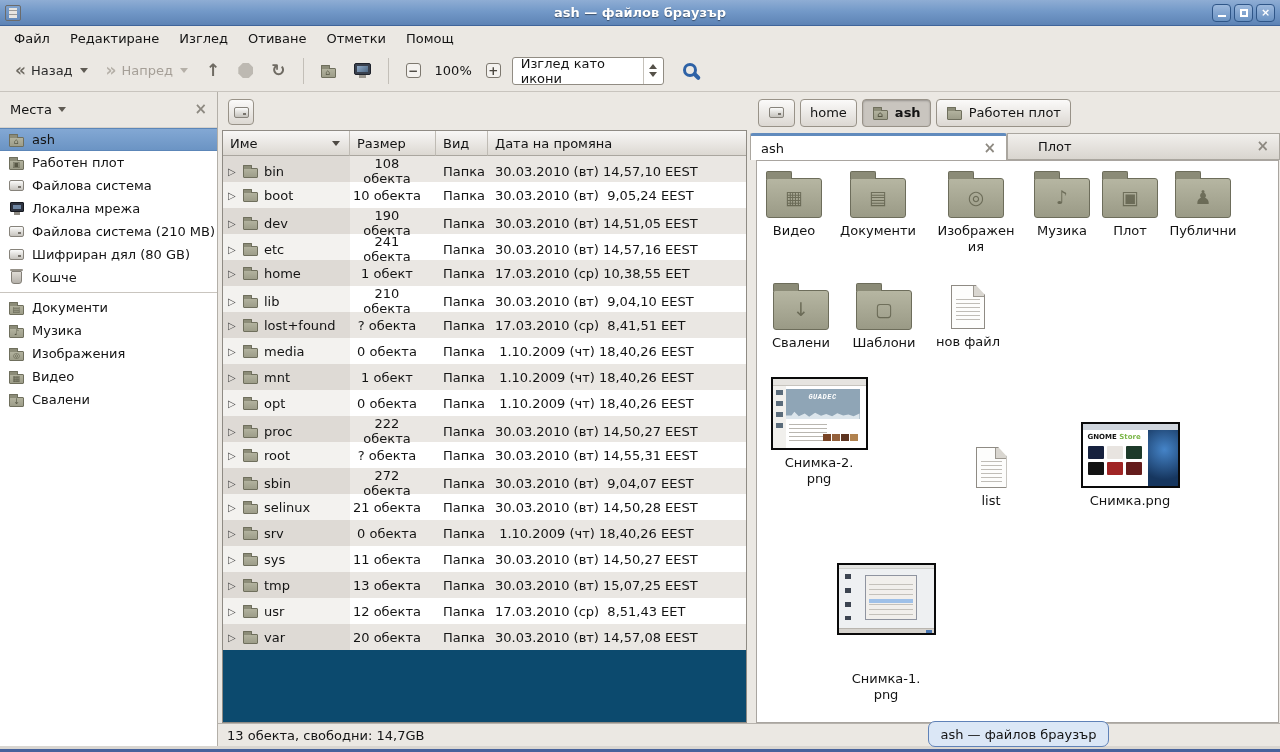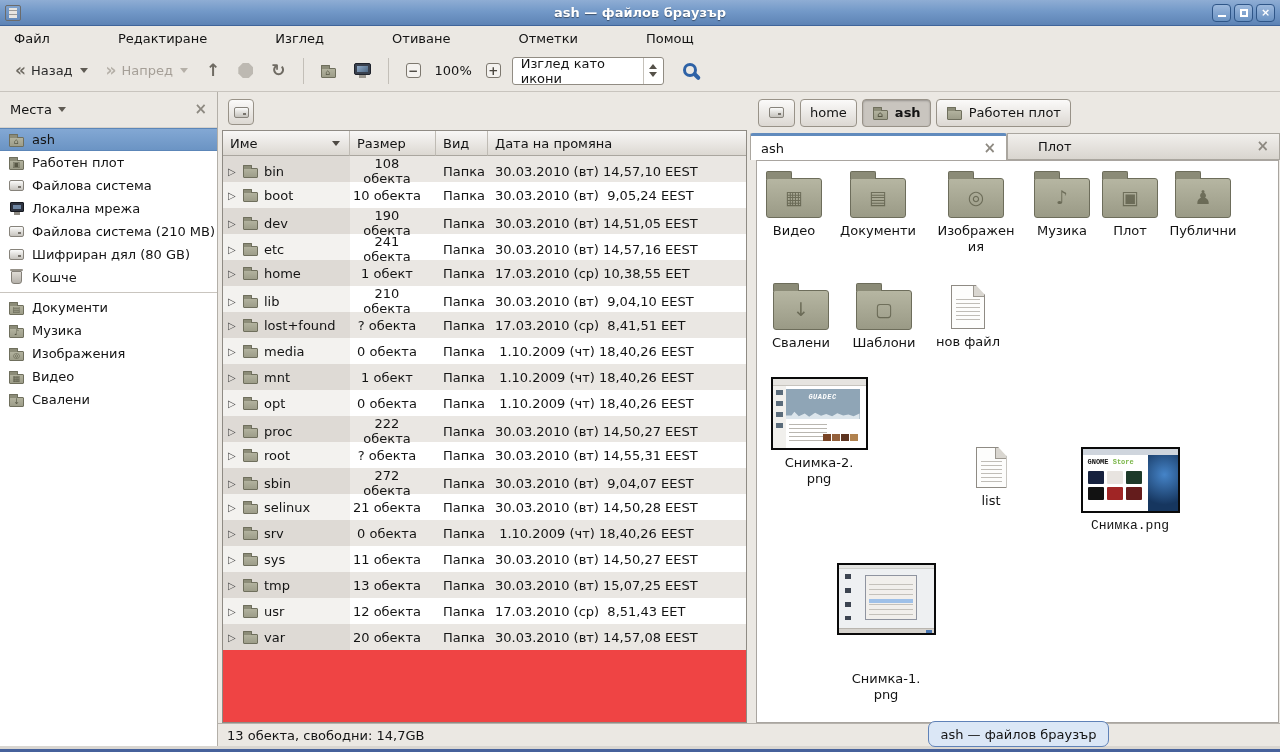--- a/index.html
+++ b/index.html
@@ -23,7 +23,7 @@
 
   
   .menubar { position:absolute; left:0; top:26px; right:0; height:24px; background:#ebe8e3;
-    display:flex; align-items:center; padding-left:4px;gap:48px; }
+    display:flex; align-items:center; padding-left:4px; }
   .menu-item { padding:3px 10px; }
 
   

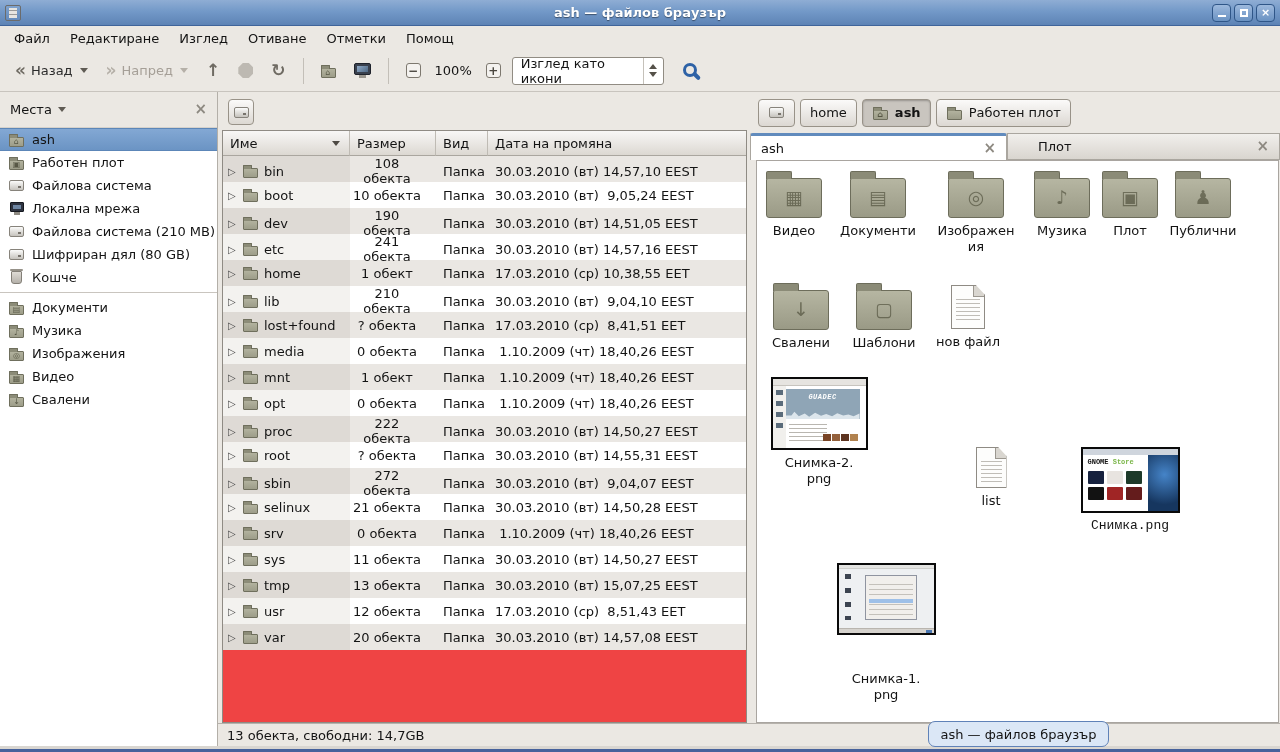--- a/index.html
+++ b/index.html
@@ -73,7 +73,7 @@
   
   .tree-top-btn { position:absolute; left:228px; top:99px; width:26px; height:26px; border:1px solid #989288; border-radius:4px;
     background:linear-gradient(#fbfaf9,#dcd8d2); display:flex; align-items:center; justify-content:center; }
-  .tree-wrap { position:absolute; left:222px; top:130px; width:525px; bottom:29px; background:#ef4444; border:1px solid #8f8b84; }
+  .tree-wrap { position:absolute; left:222px; top:130px; width:525px; bottom:29px; background:#0c4a6e; border:1px solid #8f8b84; }
   .tree-header { display:grid; grid-template-columns:127px 86px 52px 1fr; height:25px; }
   .th-cell { background:linear-gradient(#f8f7f6,#dcd8d2); border-right:1px solid #bfbbb4; border-bottom:1px solid #aaa69f;
     display:flex; align-items:center; padding-left:7px; }

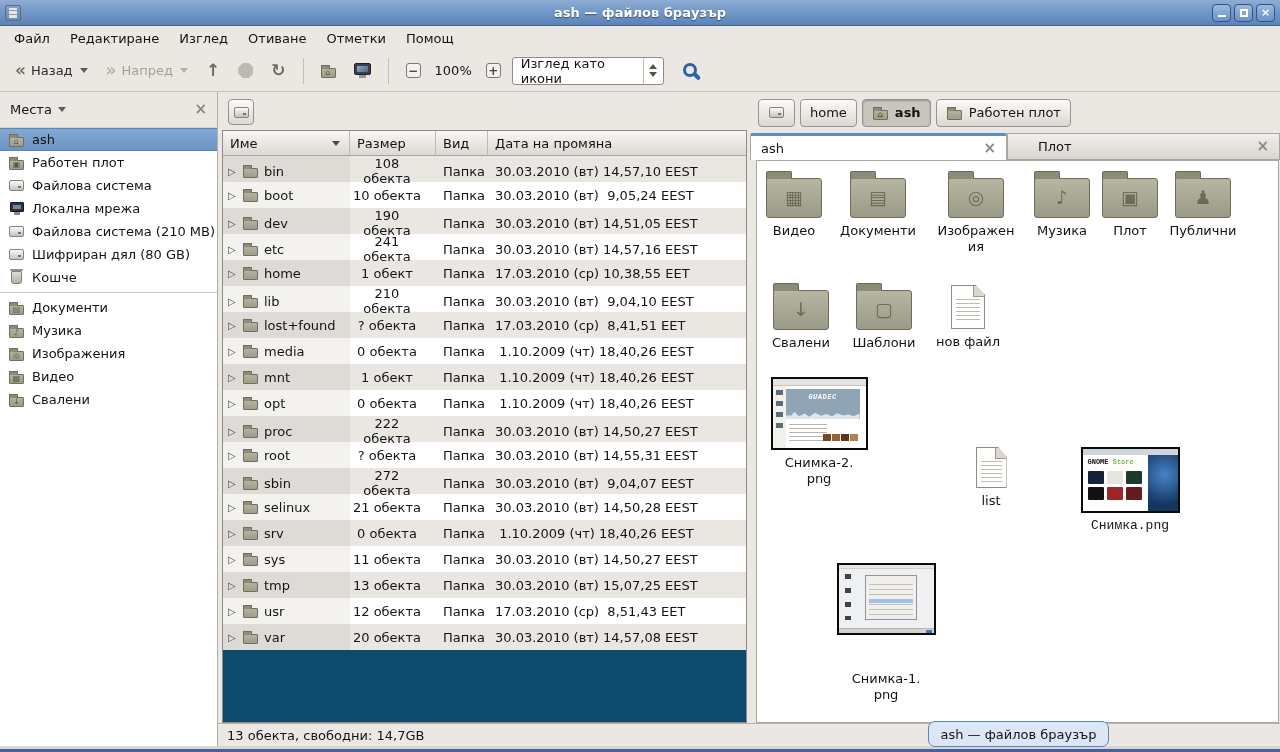--- a/index.html
+++ b/index.html
@@ -635,7 +635,7 @@
     <span class="page small"></span>
     <span>list</span>
   </div>
-    <div class="icon-item" style="left: 313px; top: 286px; width: 120px; font-family: Liberation Mono, monospace;">
+    <div class="icon-item" style="left: 313px; top: 261px; width: 120px;">
     <span class="thumb th-store">
       <i class="s-chrome"></i><i class="s-right"></i>
       <span class="s-brand"><span>GNOME</span> <span class="green">Store</span></span>

